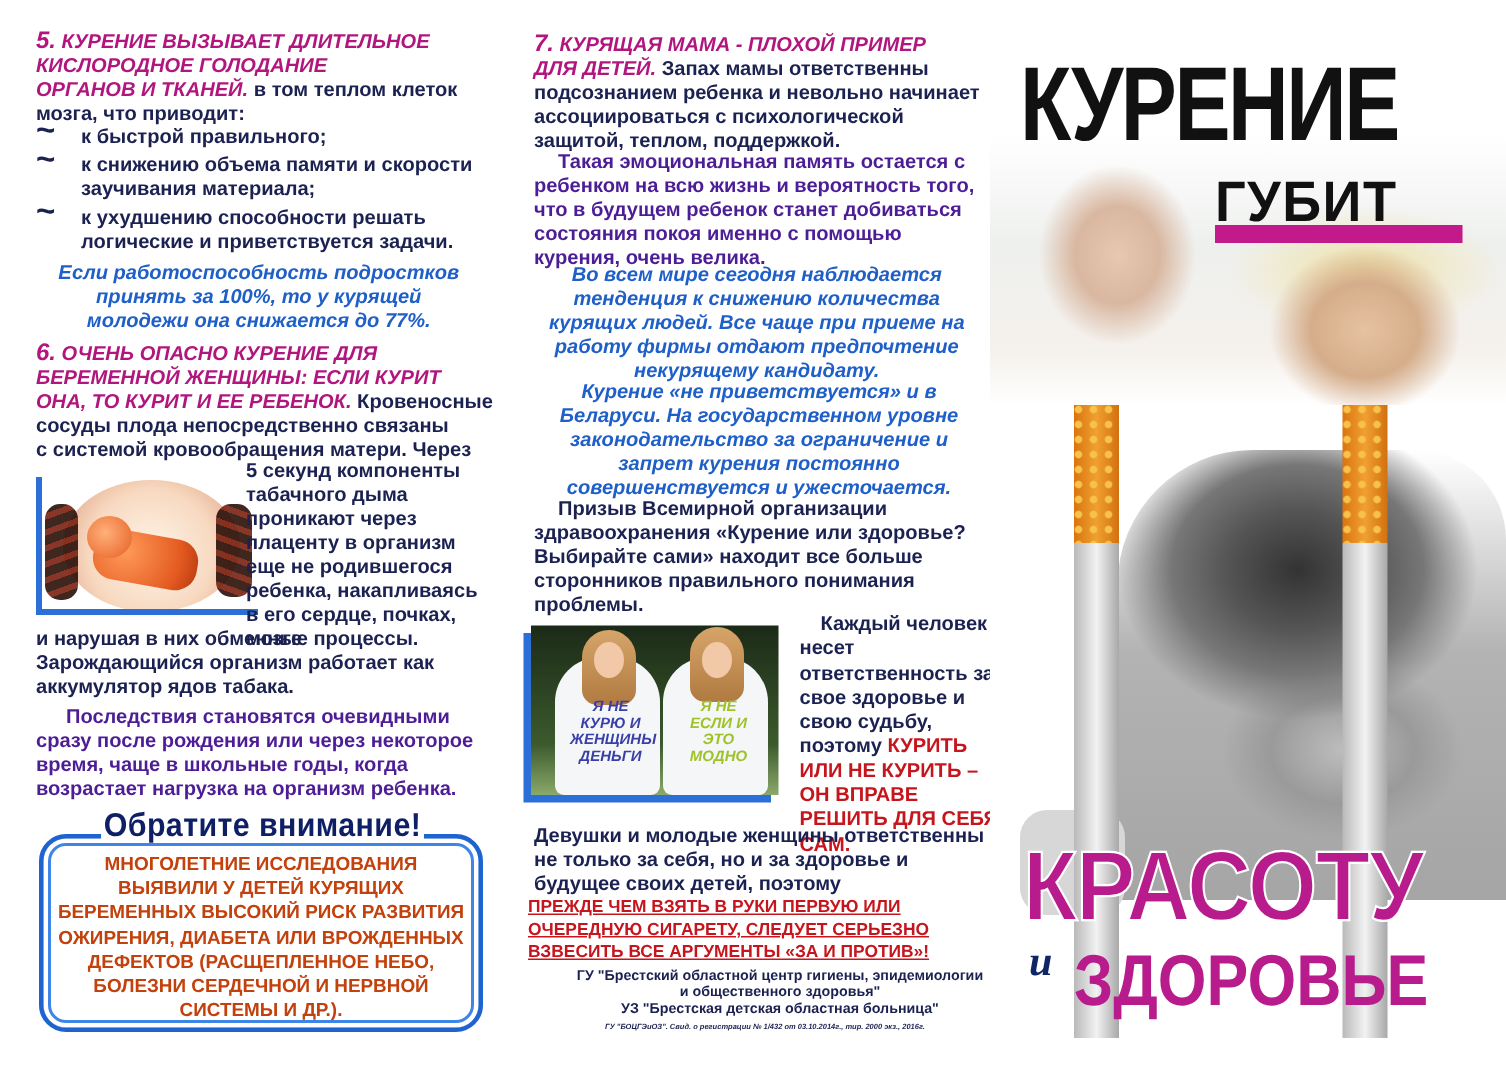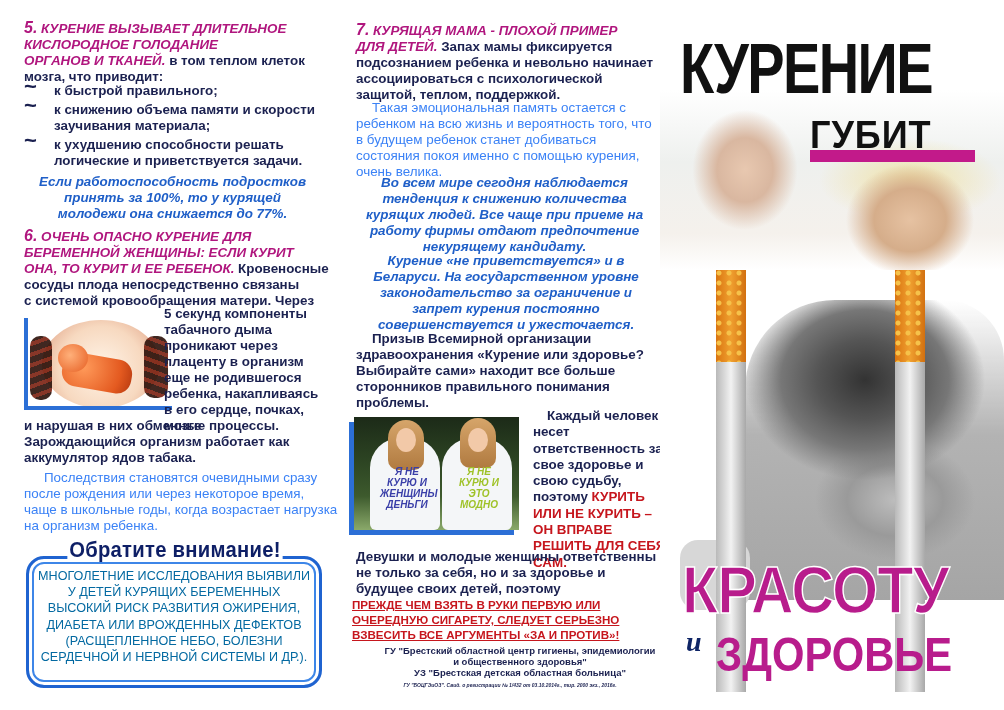--- a/index.html
+++ b/index.html
@@ -135,7 +135,7 @@
   <div class="txt" style="left:16px; top:22px; width:300px;">
     <span class="head num">7.</span>
     <span class="head">КУРЯЩАЯ МАМА - ПЛОХОЙ ПРИМЕР</span><br>
-    <span class="head">ДЛЯ ДЕТЕЙ.</span><span class="reg"> Запах мамы фиксируется</span>
+    <span class="head">ДЛЯ ДЕТЕЙ.</span><span class="reg"> Запах мамы ответственны</span>
     <span class="reg">подсознанием ребенка и невольно начинает ассоциироваться с психологической защитой, теплом, поддержкой.</span>
   </div>
 

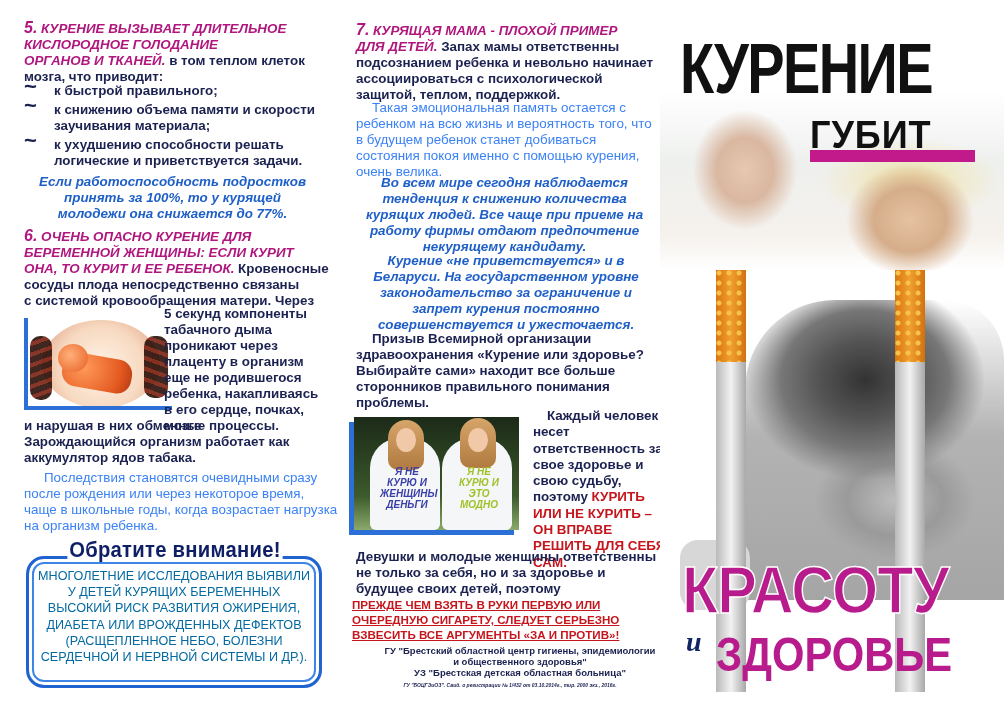--- a/index.html
+++ b/index.html
@@ -16,7 +16,7 @@
   .head { color: #b0167e; font-style: italic; font-weight: 900; text-transform: uppercase; }
   .num { font-size: 16px; }
   .blue-it { color: #1f5fc8; font-style: italic; font-weight: 900; text-align: center; }
-  .dark-b { color: #3b82f6; font-weight: 400; }
+  .dark-b { color: #4c1d95; font-weight: 700; }
   .red { color: #c6161d; font-weight: 900; }
   .center { text-align: left; }
 

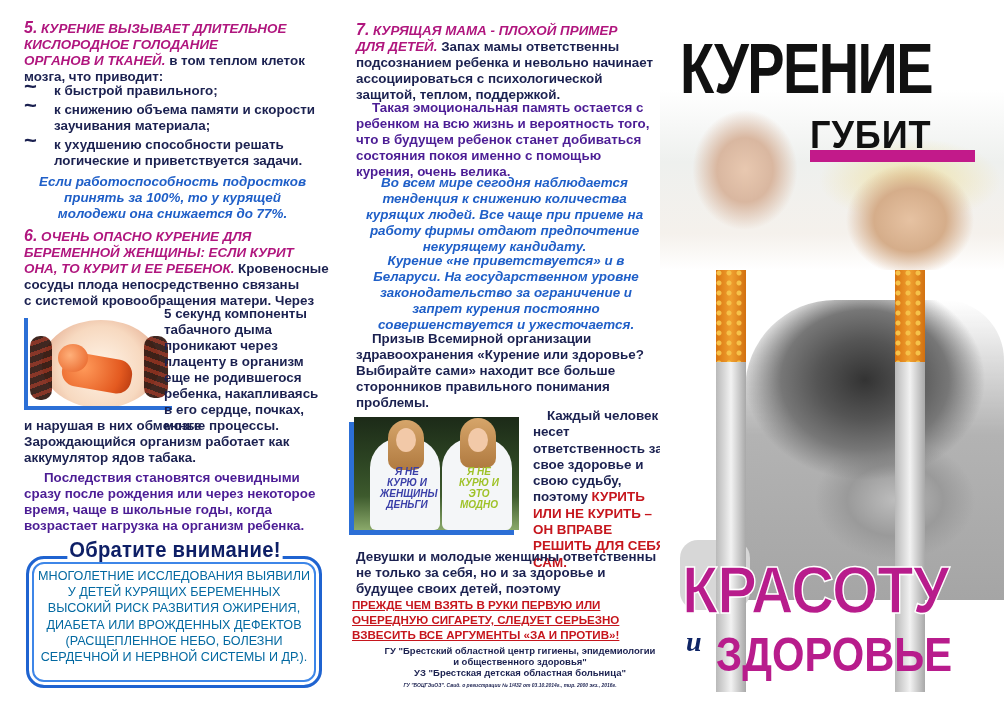--- a/index.html
+++ b/index.html
@@ -156,7 +156,7 @@
     <div class="girl g2">
       <div class="hair"></div>
       <div class="face"></div>
-      <div class="shirt-txt">Я НЕ КУРЮ И ЭТО МОДНО</div>
+      <div class="shirt-txt">Я НЕ ЕСЛИ И ЭТО МОДНО</div>
     </div>
   </div>
 

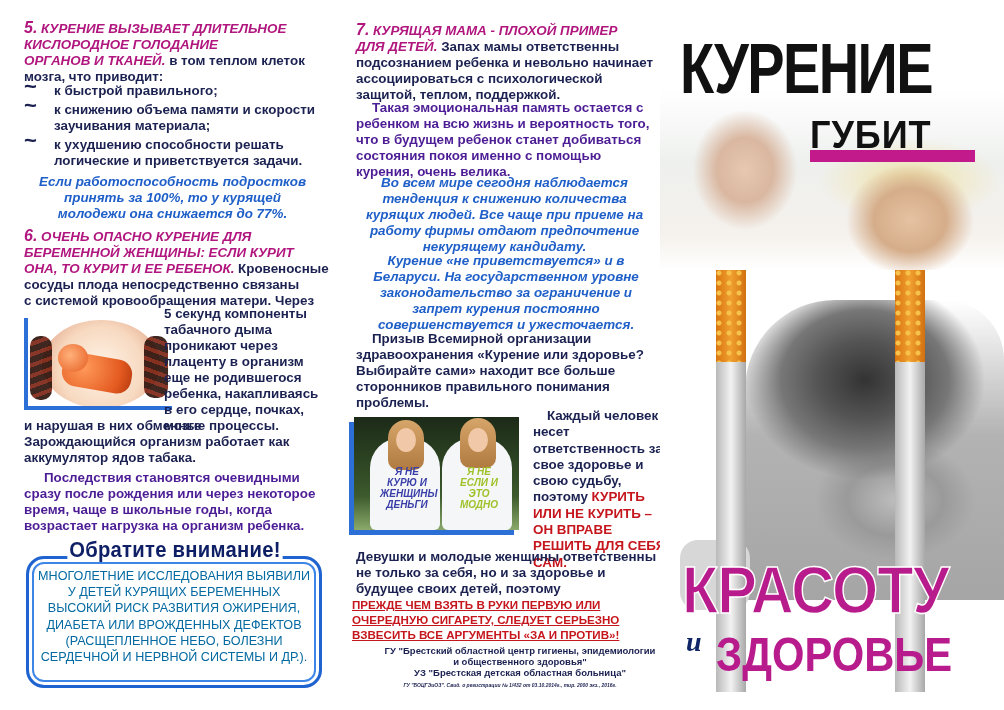--- a/index.html
+++ b/index.html
@@ -36,7 +36,7 @@
   #attention-box { position: absolute; left: 26px; top: 556px; width: 296px; height: 132px; border: 3px solid #1f63d0; border-radius: 18px; box-shadow: inset 0 0 0 3px #fff, inset 0 0 0 5px #3d86e8; background: #fff; }
   #attention-title { position: absolute; left: 30px; top: 537px; width: 290px; text-align: center; font-family: "Liberation Sans", sans-serif; font-weight: 900; font-size: 22px; line-height: 26px; color: #0e1f66; letter-spacing: 0.3px; transform: scaleX(0.92); }
   #attention-title span { background: #fff; padding: 0 2px; }
-  #attention-text { position: absolute; left: 36px; top: 568px; width: 276px; text-align: center; font-size: 12.6px; line-height: 16.2px; font-weight: 400; color: #0369a1; text-transform: uppercase; }
+  #attention-text { position: absolute; left: 36px; top: 568px; width: 276px; text-align: center; font-size: 12.6px; line-height: 16.2px; font-weight: 700; color: #c2410c; text-transform: uppercase; }
 
   
   #girls-img { position: absolute; left: 14px; top: 417px; width: 165px; height: 113px; overflow: hidden; box-shadow: -5px 5px 0 #2c6fd6; background: linear-gradient(180deg, #1c2a18 0%, #2d4523 40%, #3d5a2d 70%, #8aa96a 100%); }

